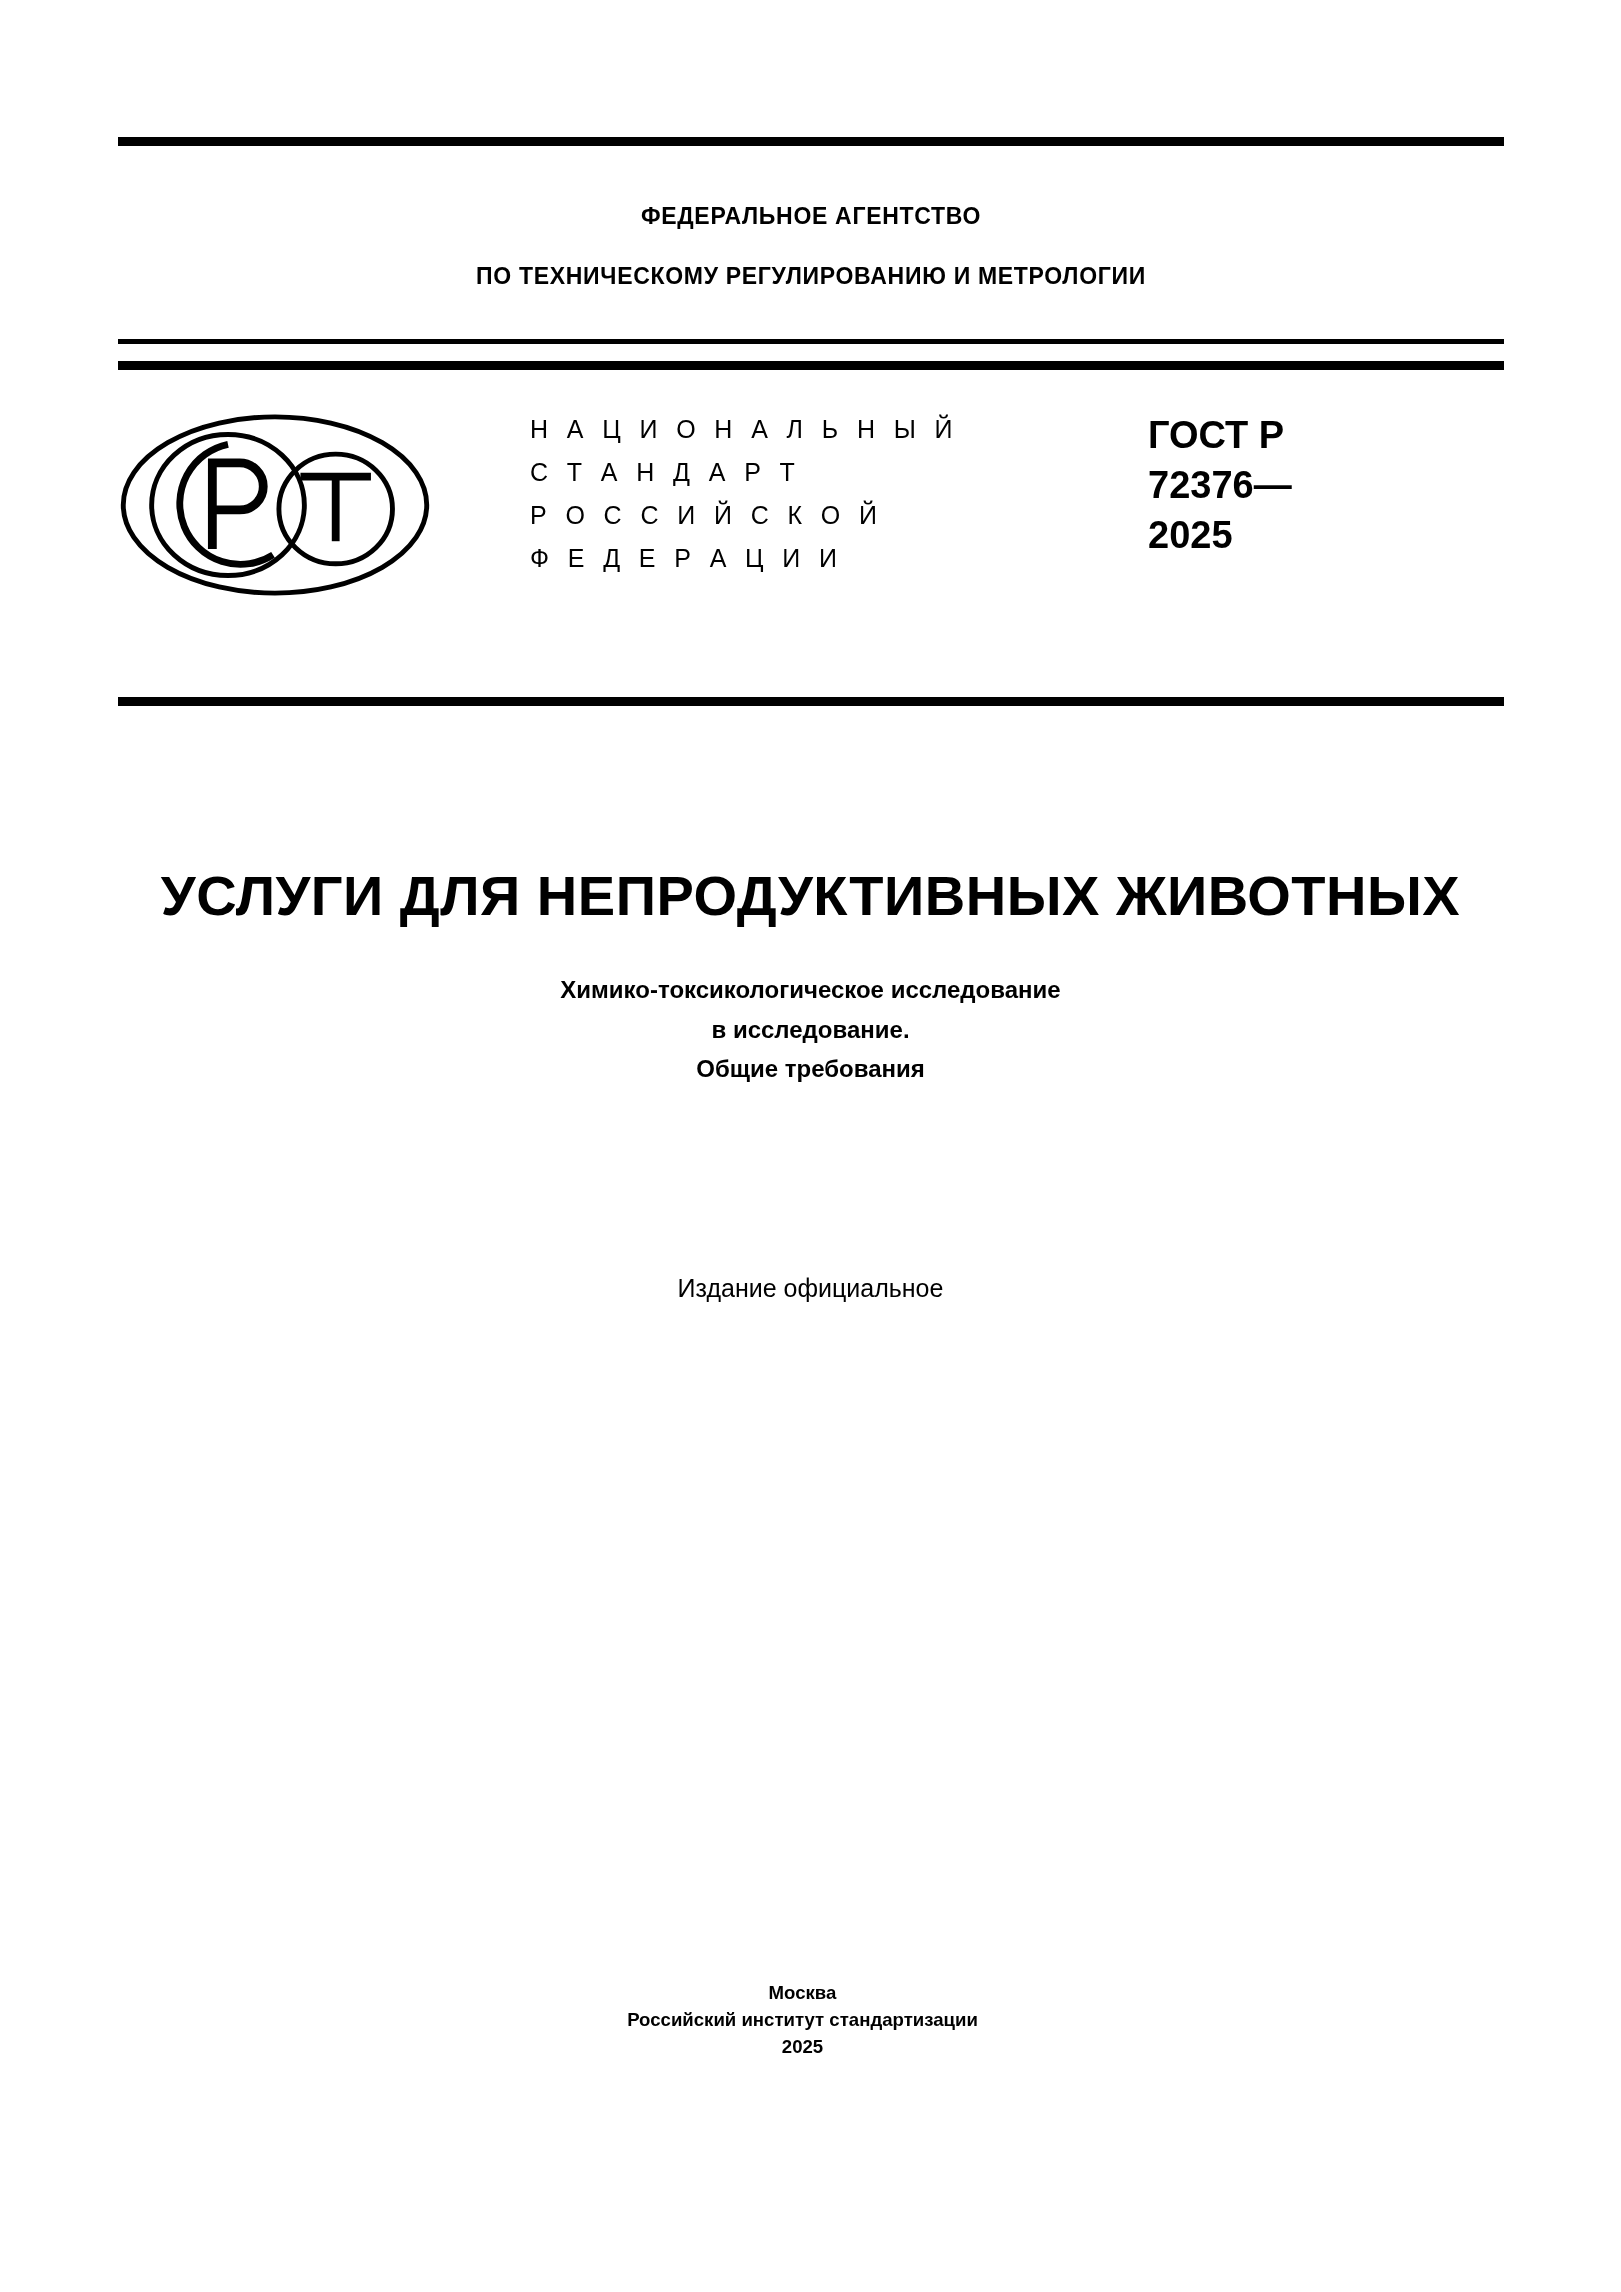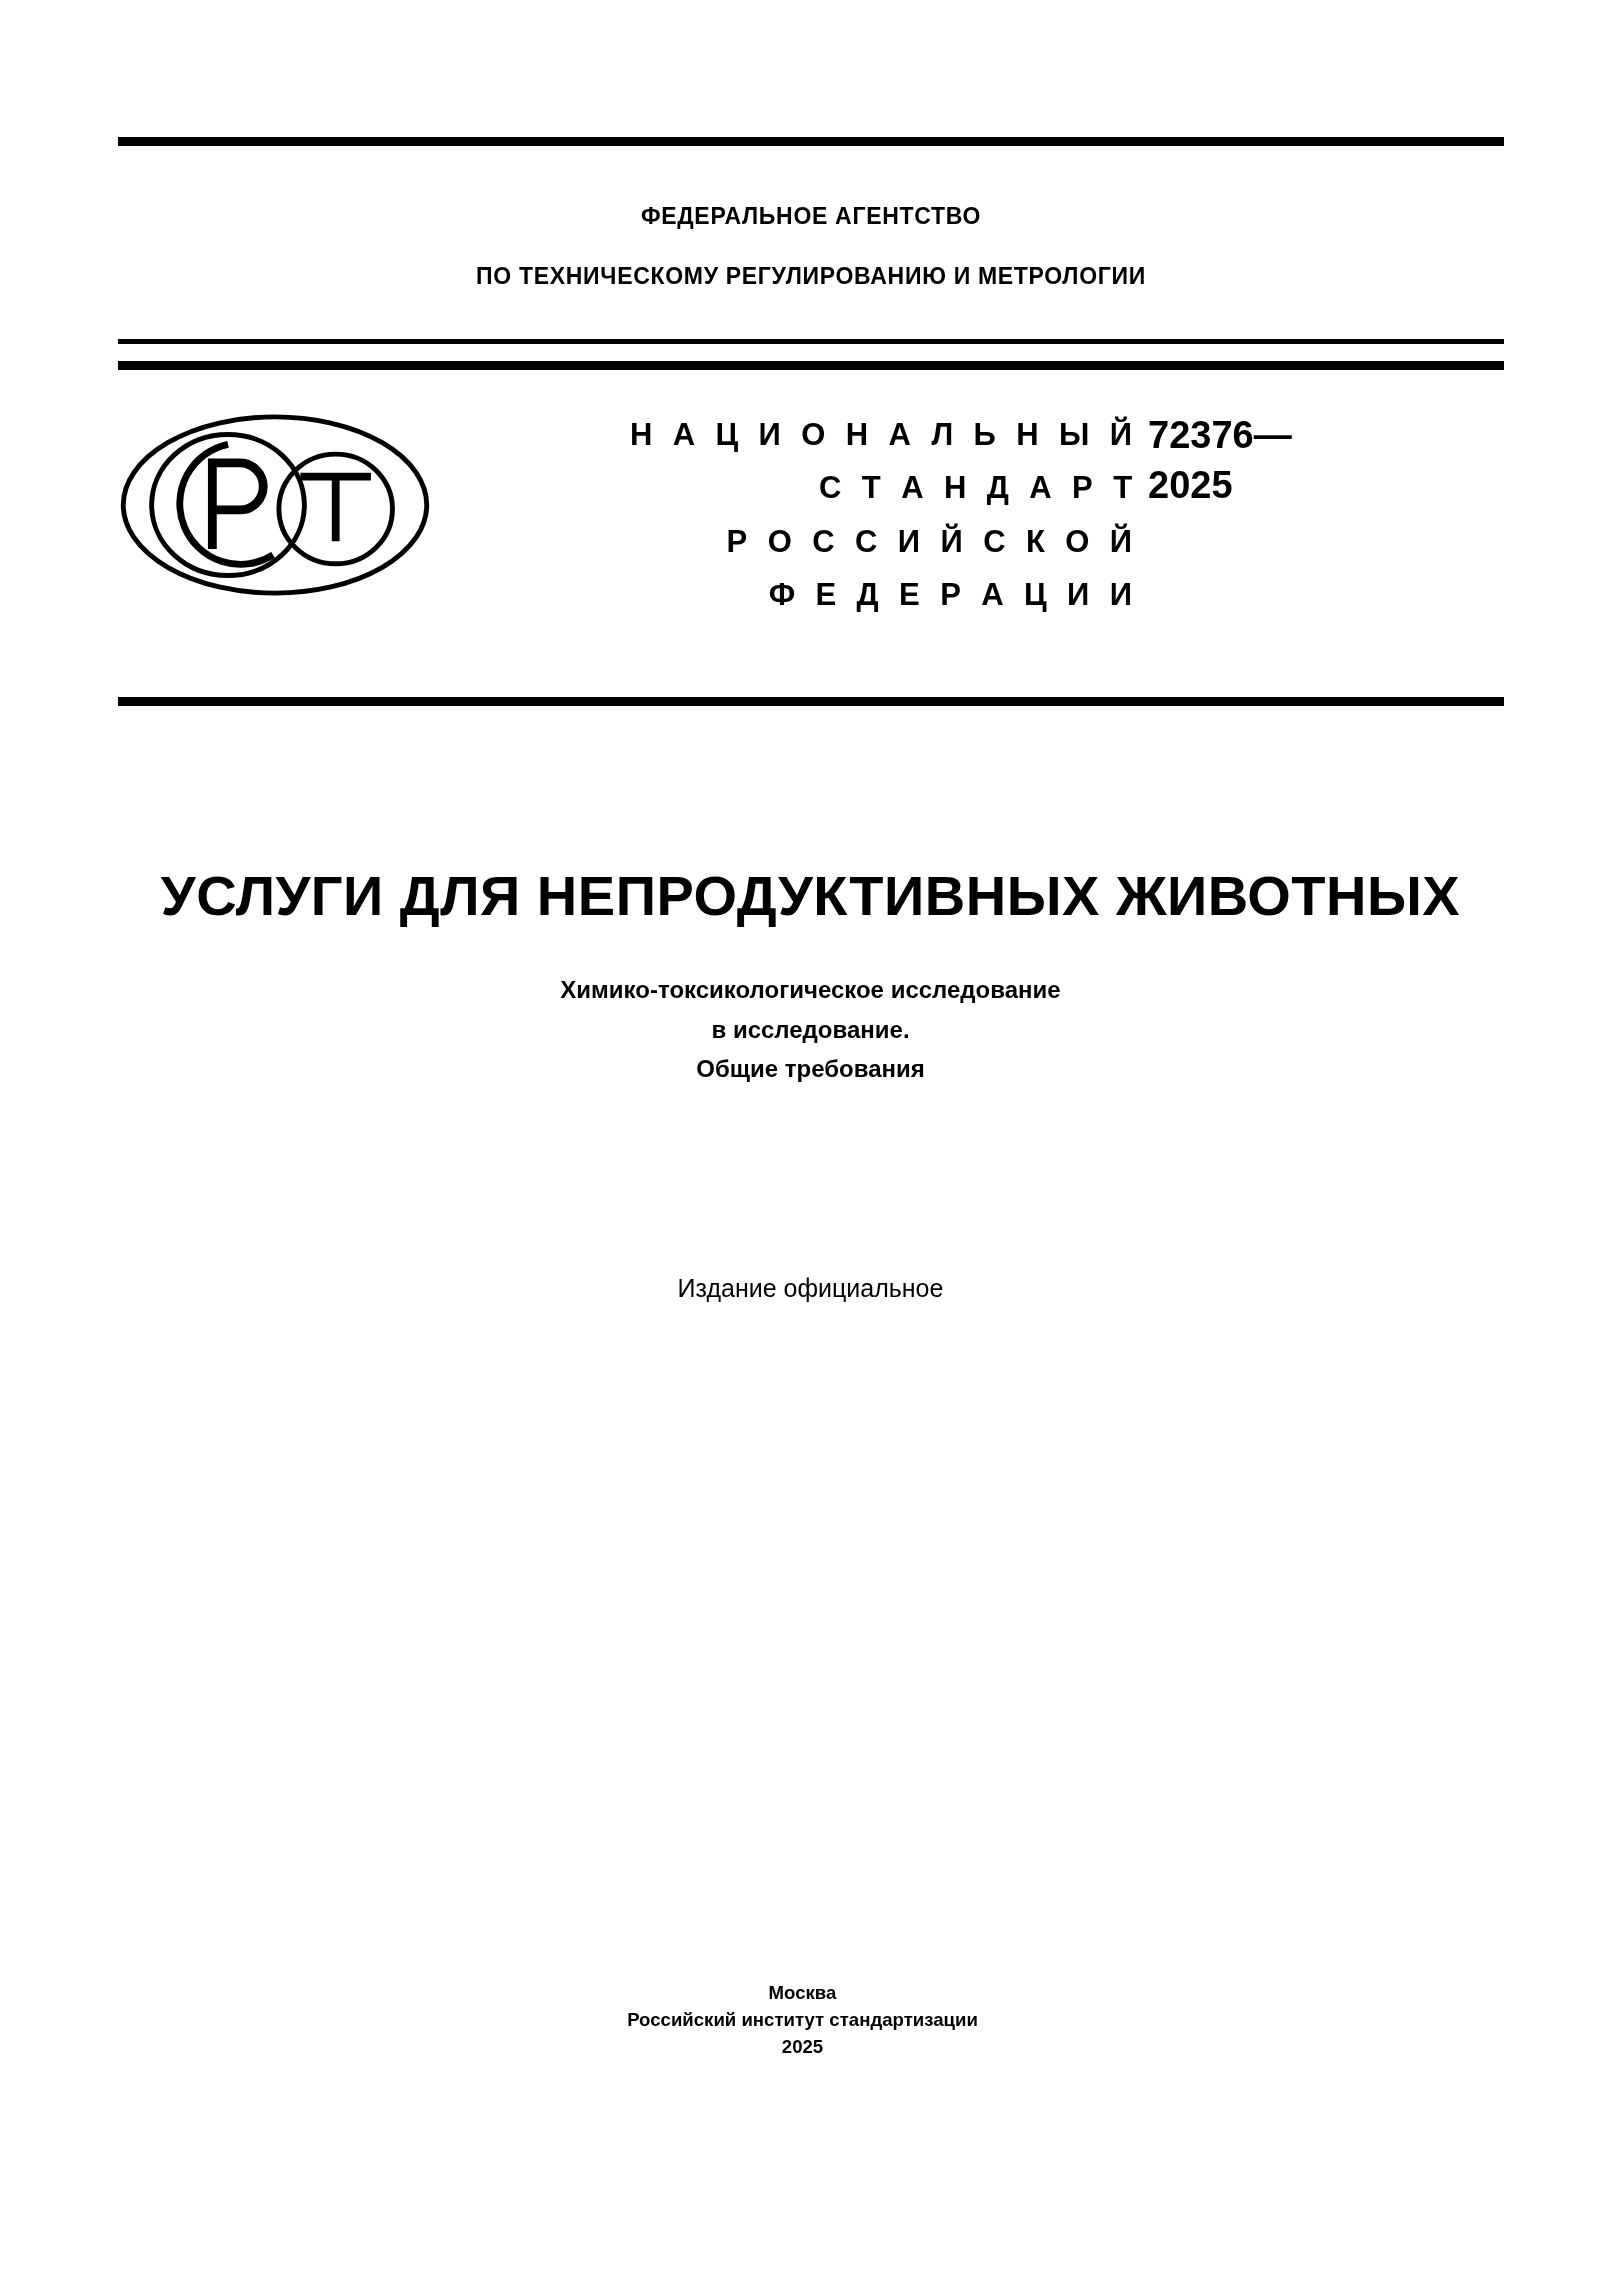--- a/index.html
+++ b/index.html
@@ -71,9 +71,9 @@
     left: 412px;
     top: 47px;
     width: 608px;
-    text-align: right;
-    font-weight: bold;
-    font-size: 31px;
+    text-align: left;
+    font-weight: normal;
+    font-size: 25px;
     letter-spacing: 5.9px;
     line-height: 1.72;
   }

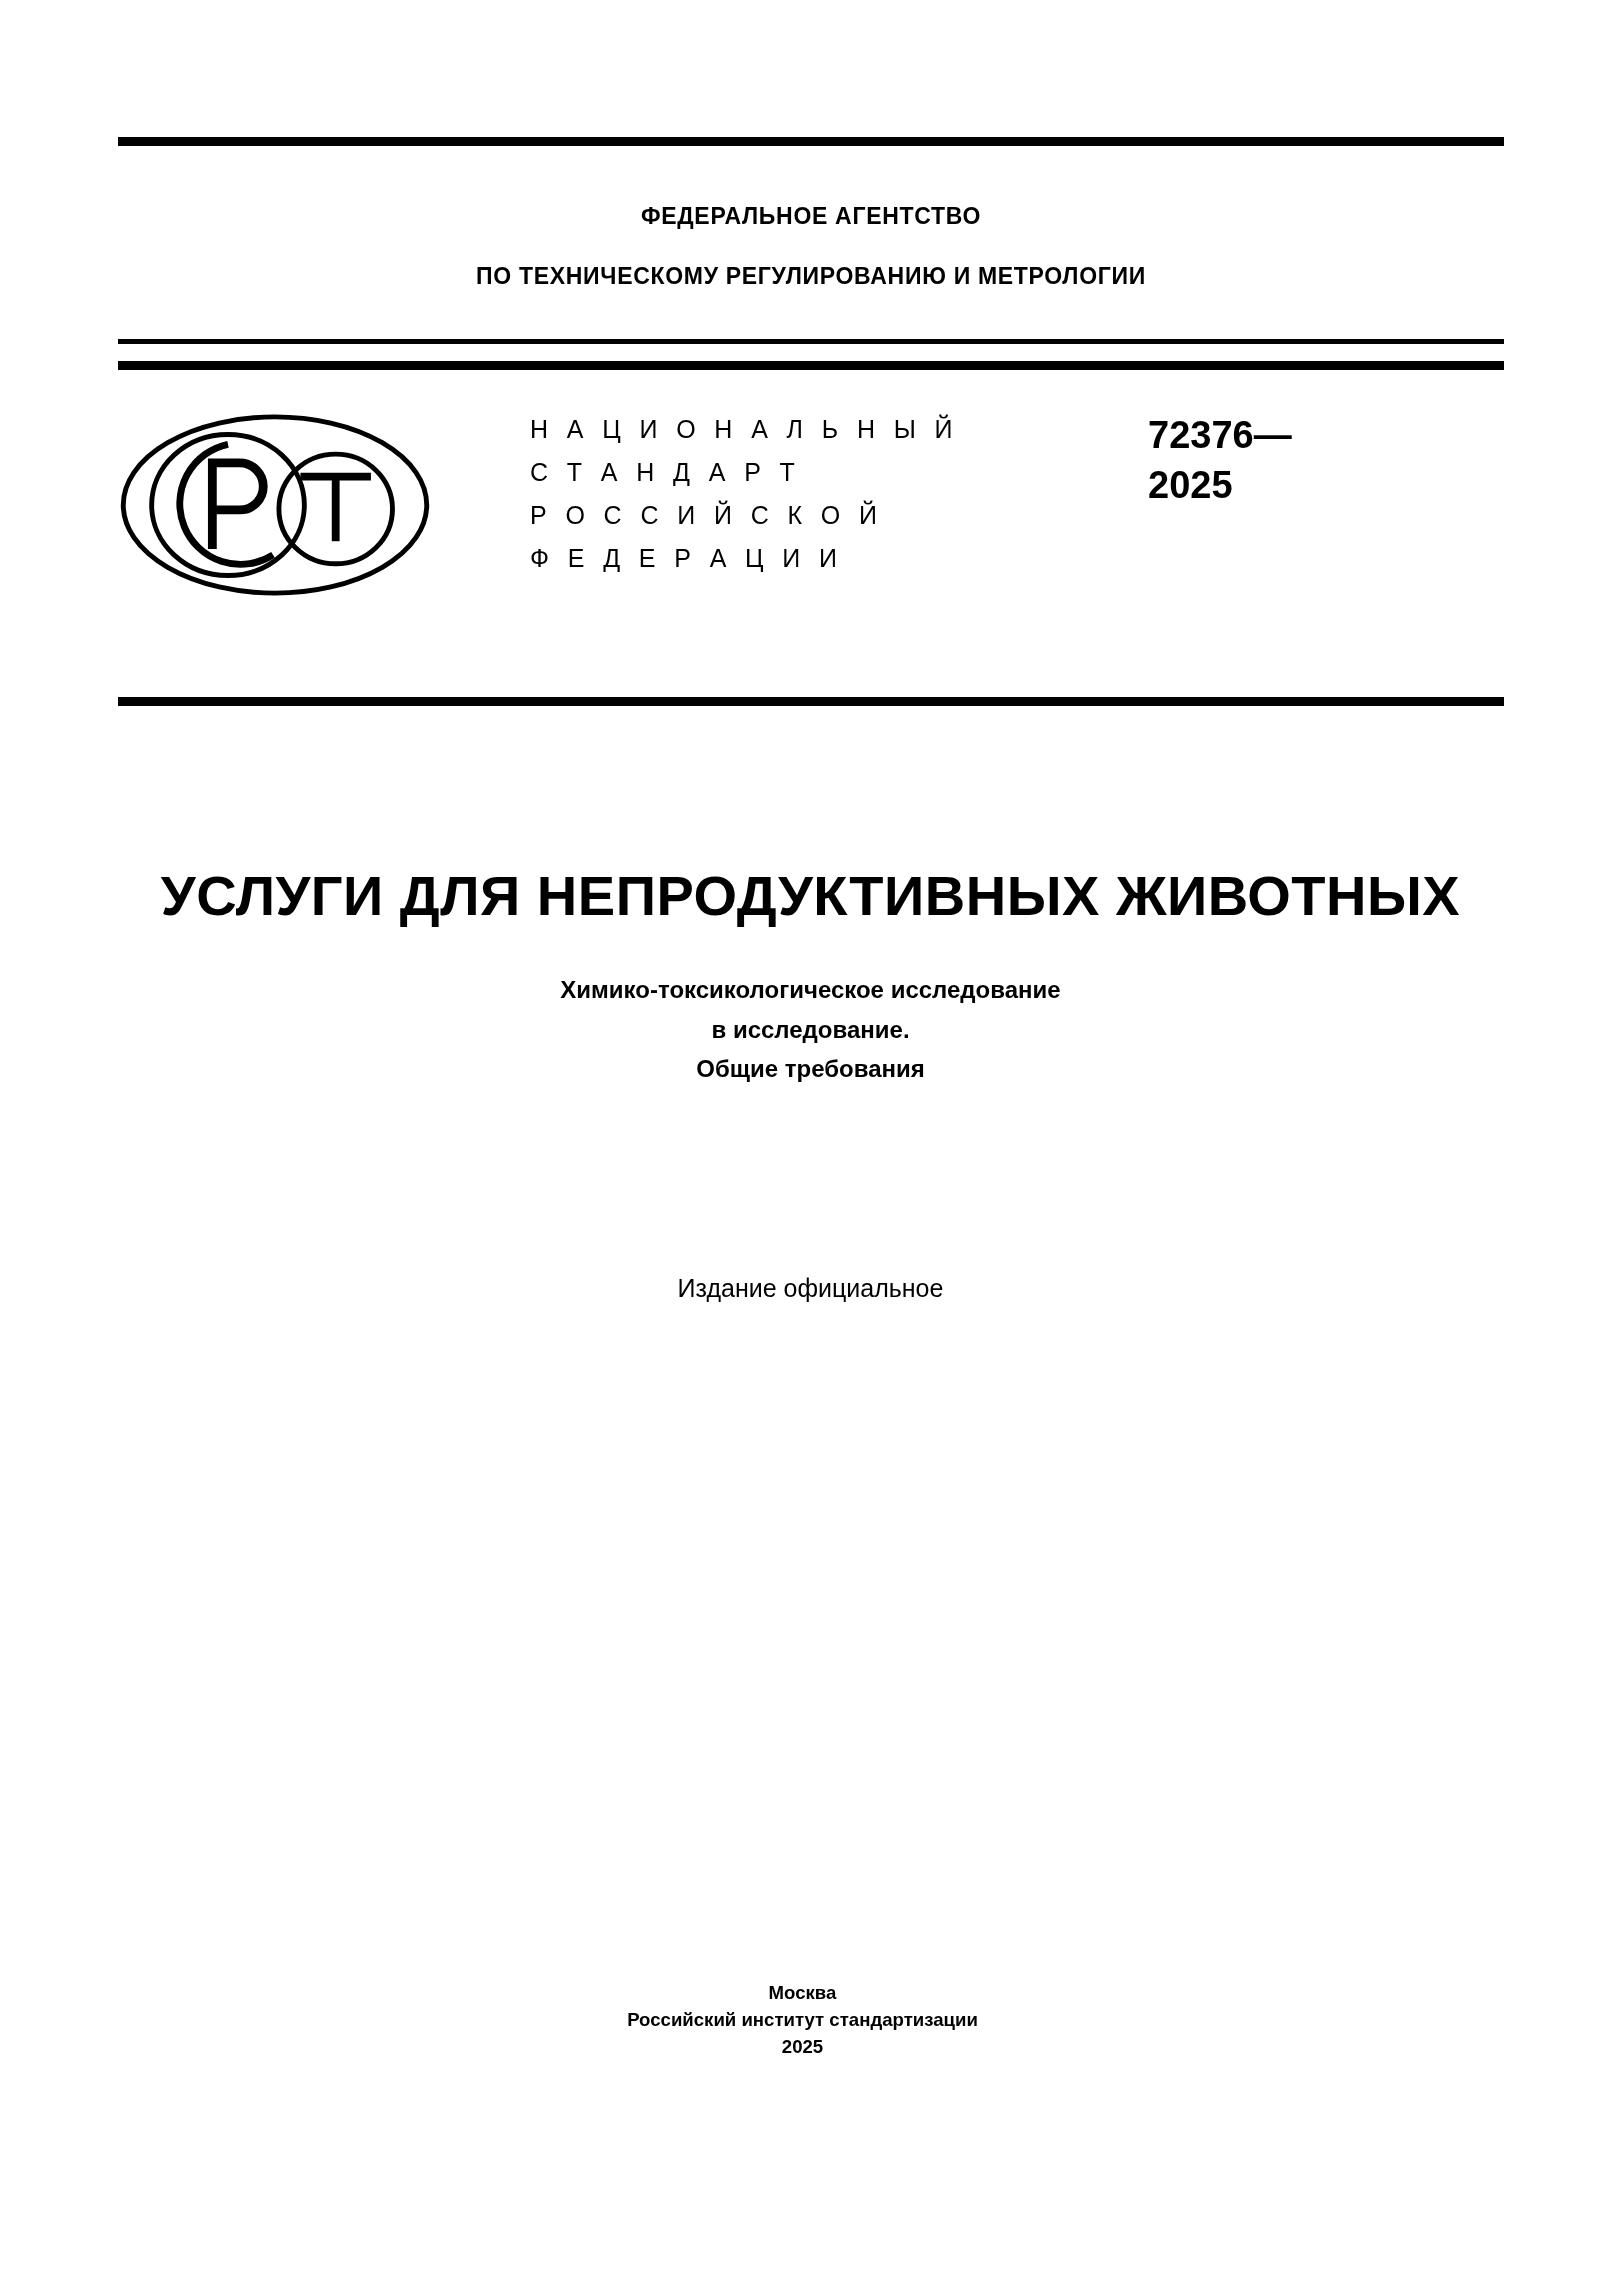--- a/index.html
+++ b/index.html
@@ -189,6 +189,7 @@
       </div>
 
       <div class="std-code">
+        <div>ГОСТ Р</div>
         <div>72376—</div>
         <div>2025</div>
       </div>

